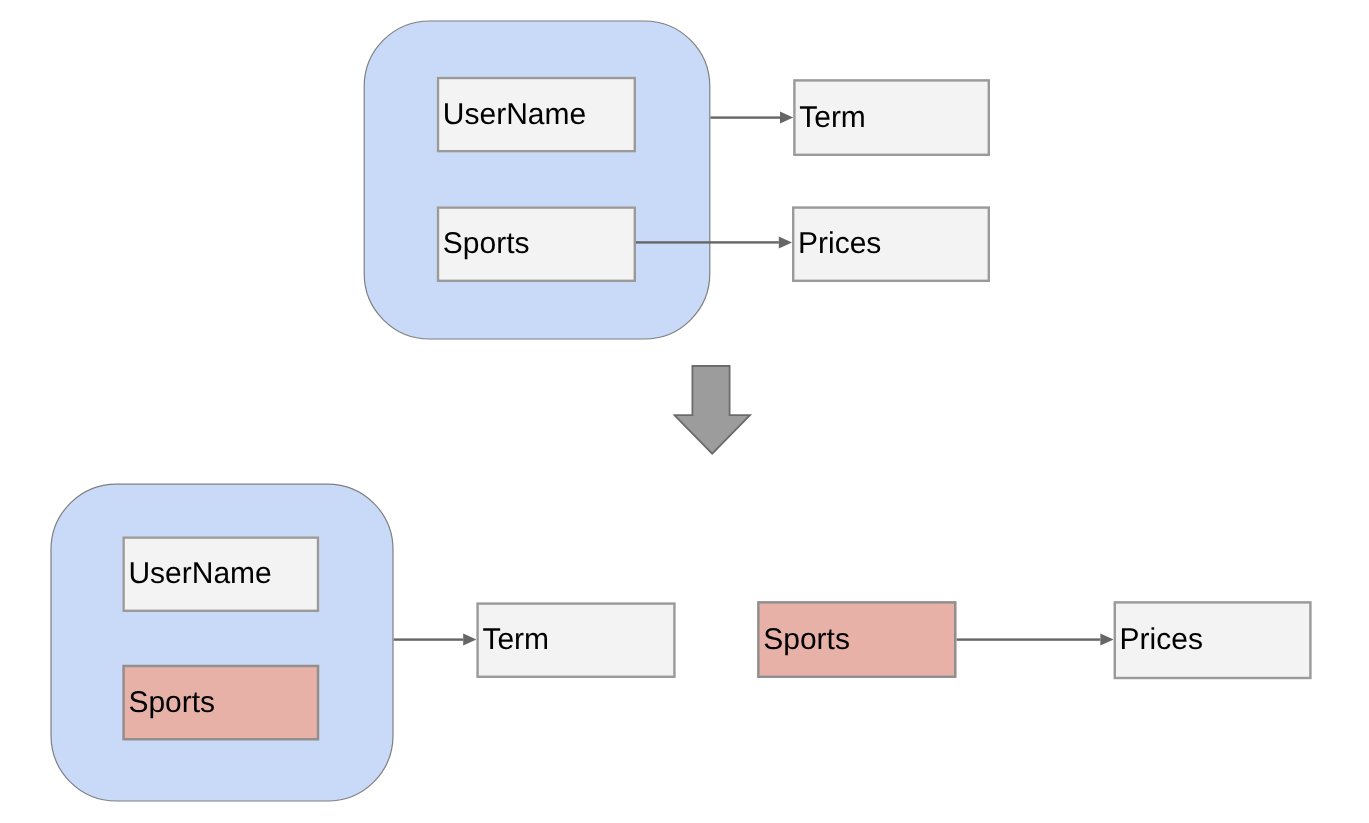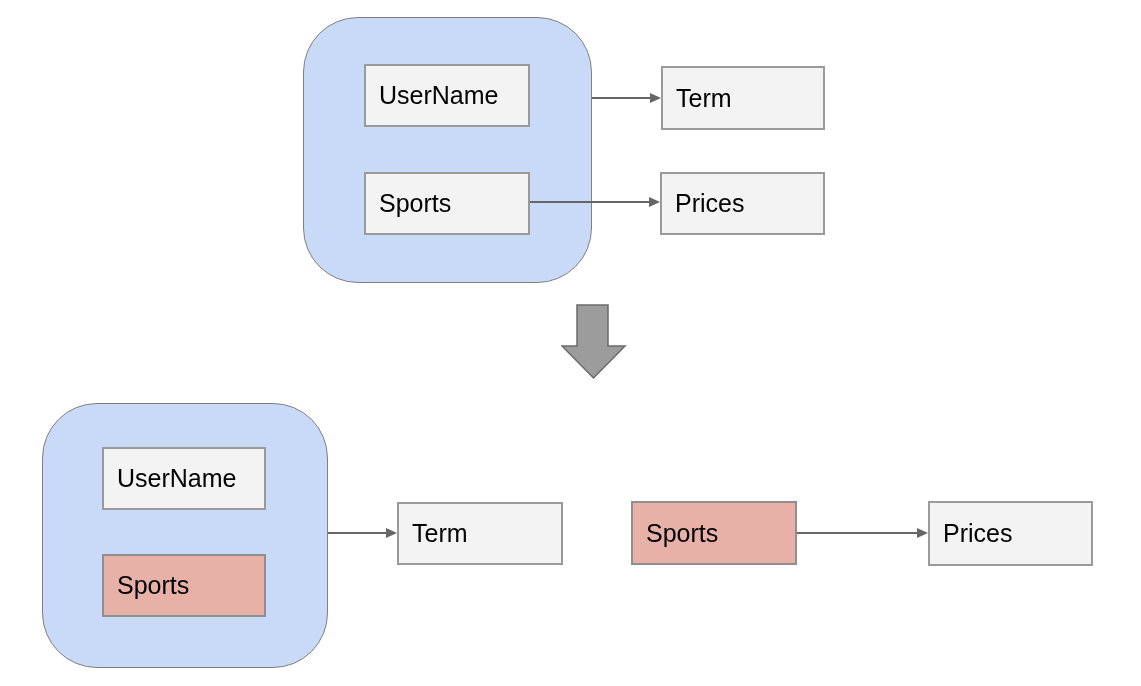--- a/index.html
+++ b/index.html
@@ -27,7 +27,7 @@
     box-sizing: border-box;
     display: flex;
     align-items: center;
-    padding-left: 13px;
+    padding-left: 3px;
     font-size: 25px;
     color: #000000;
     background: #f3f3f3;

